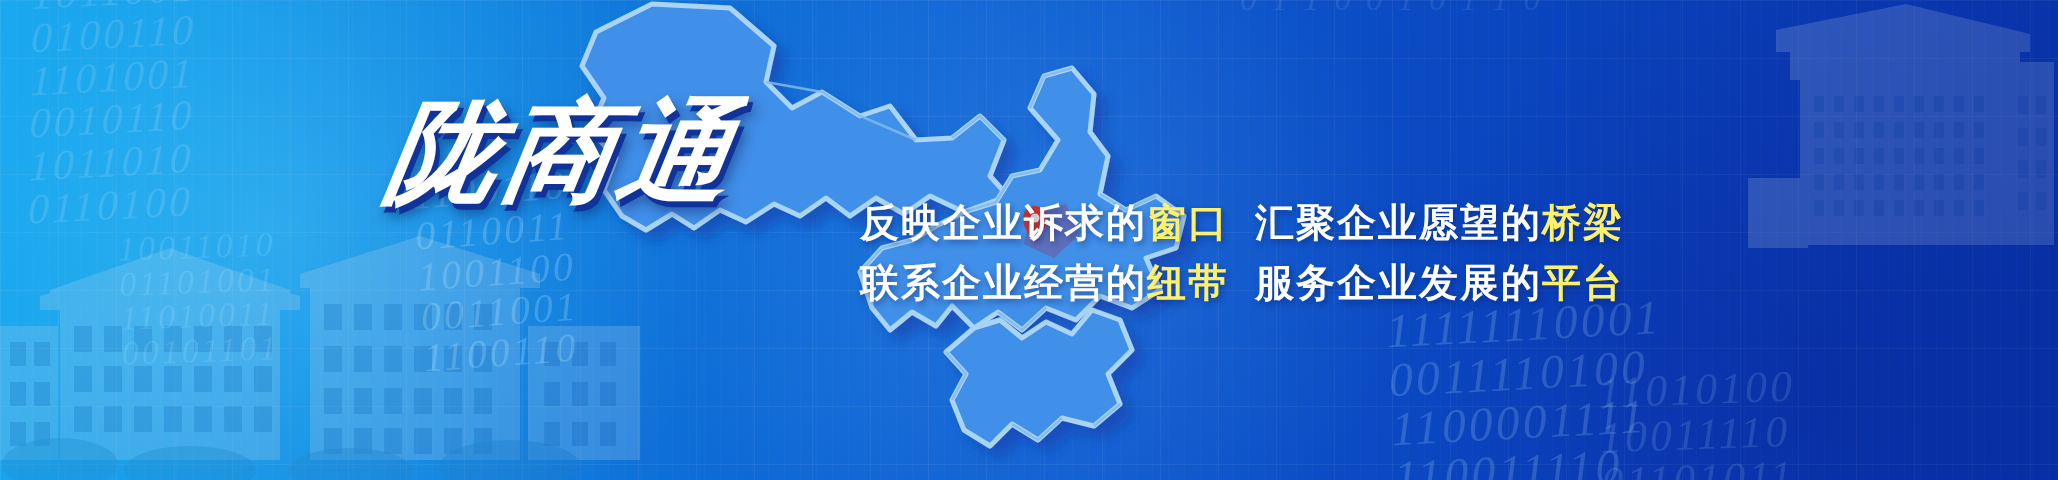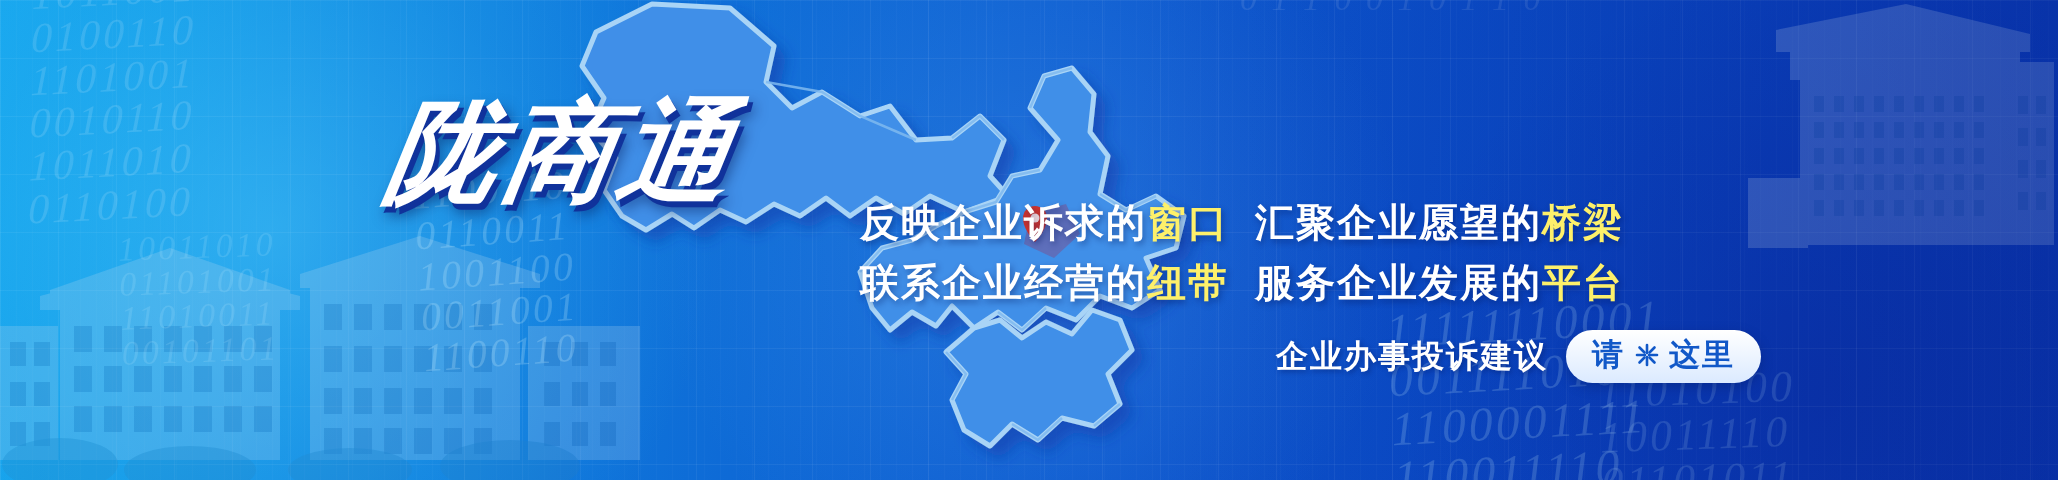--- a/index.html
+++ b/index.html
@@ -434,27 +434,6 @@
       <span>反映企业诉求的</span><span class="hl">窗口</span><span class="gap"></span><span>汇聚企业愿望的</span><span class="hl">桥梁</span>
     </div>
 
-    <div id="cta-row">
-      <span id="cta-text">企业办事投诉建议</span>
-      <div id="cta-button">
-        <span>请</span>
-        <span class="spark">
-          <svg width="28" height="28" viewBox="0 0 28 28">
-            <g stroke="#1158c8" stroke-width="2.6" stroke-linecap="round">
-              <line x1="14" y1="4" x2="14" y2="12"></line>
-              <line x1="14" y1="16" x2="14" y2="24"></line>
-              <line x1="4" y1="14" x2="12" y2="14"></line>
-              <line x1="16" y1="14" x2="24" y2="14"></line>
-              <line x1="6.5" y1="6.5" x2="11.5" y2="11.5"></line>
-              <line x1="16.5" y1="16.5" x2="21.5" y2="21.5"></line>
-              <line x1="21.5" y1="6.5" x2="16.5" y2="11.5"></line>
-              <line x1="11.5" y1="16.5" x2="6.5" y2="21.5"></line>
-            </g>
-          </svg>
-        </span>
-        <span>这里</span>
-      </div>
-    </div>
 
   </div>
 </div>

